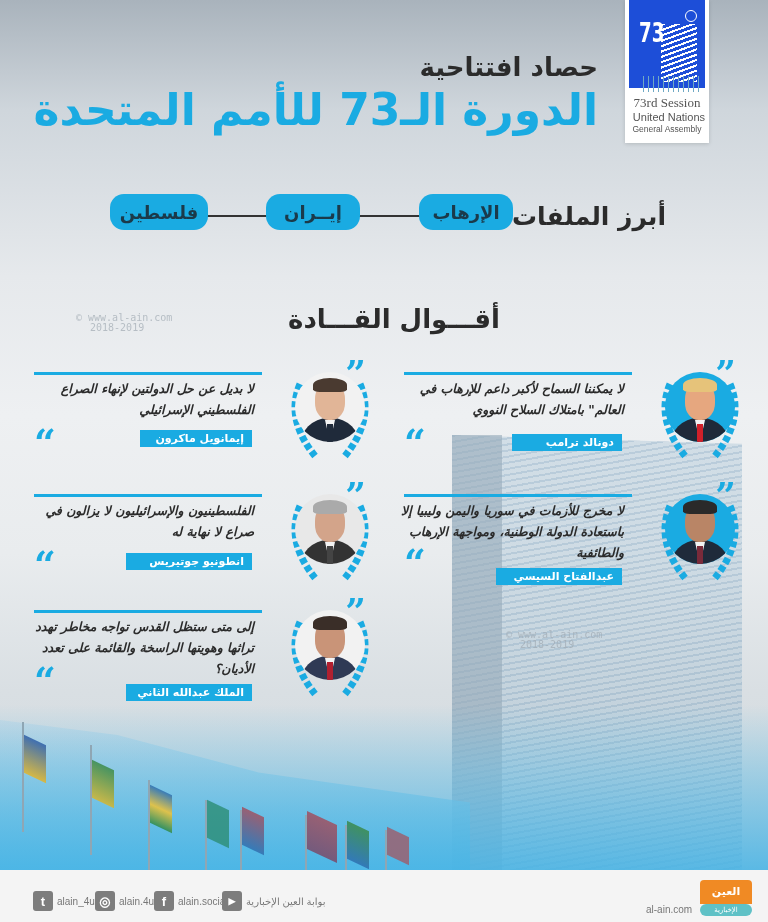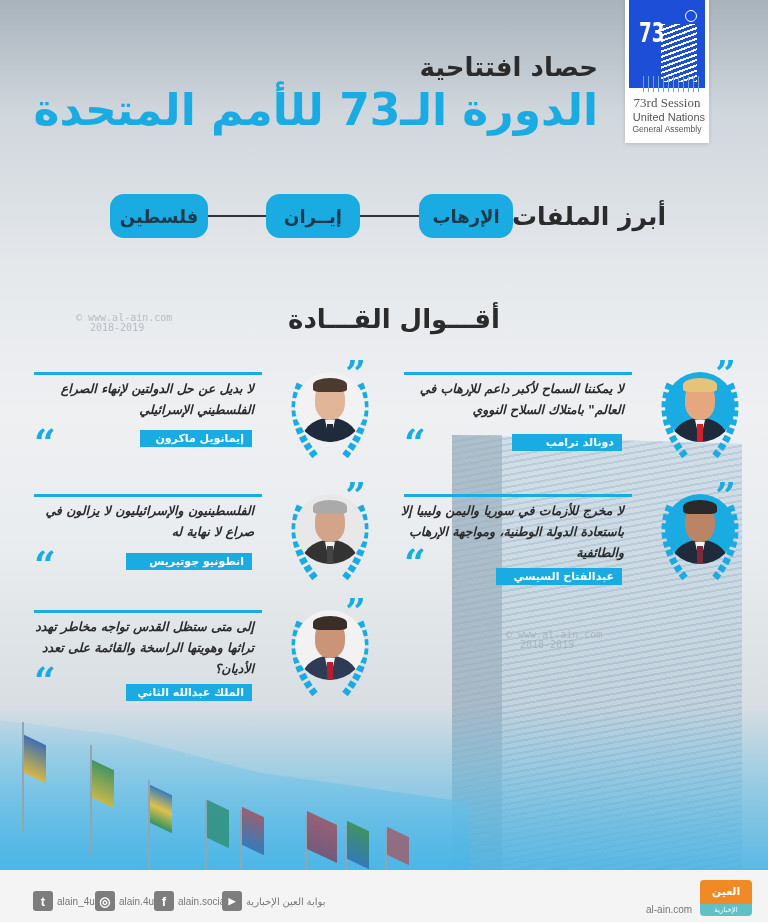--- a/index.html
+++ b/index.html
@@ -64,7 +64,7 @@
   }
   .files-line { position: absolute; left: 160px; top: 215px; width: 300px; height: 2px; background: #333; }
   .pill {
-    position: absolute; top: 194px; height: 44px; border-radius: 14px; background: #1aabe2;
+    position: absolute; top: 194px; height: 36px; border-radius: 14px; background: #1aabe2;
     color: #1b3a4a; font-size: 18px; font-weight: bold; display: flex; align-items: center; justify-content: center;
     direction: rtl;
   }

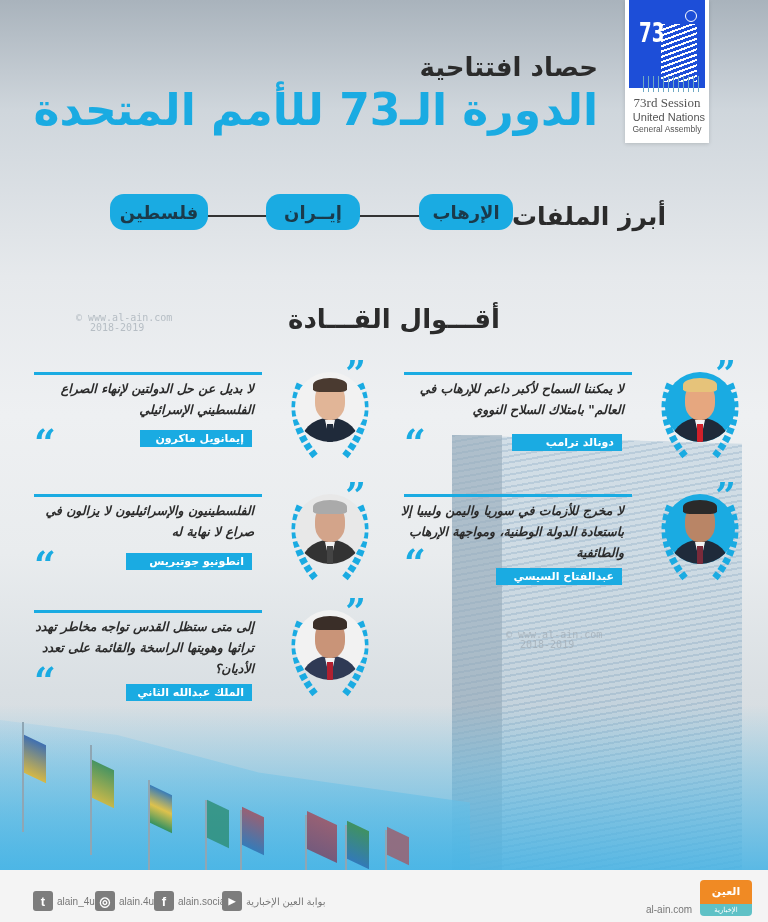--- a/index.html
+++ b/index.html
@@ -109,7 +109,7 @@
   .site { position: absolute; left: 646px; top: 904px; font-family: "Liberation Sans", sans-serif; font-size: 10px; color: #777; }
   .brand { position: absolute; left: 700px; top: 880px; width: 52px; height: 36px; border-radius: 4px; overflow: hidden; }
   .brand .top { height: 24px; background: #f08a24; color: #fff; font-size: 11px; font-weight: bold; text-align: center; line-height: 24px; direction: rtl; }
-  .brand .bot { height: 12px; background: #5fc1c6; color: #fff; font-size: 7px; text-align: center; line-height: 12px; direction: rtl; }
+  .brand .bot { height: 12px; background: #5fc1c6; color: #fff; font-size: 7px; text-align: center; line-height: 12px; direction: rtl; border-radius: 6px; }
 </style>
 </head>
 <body>

